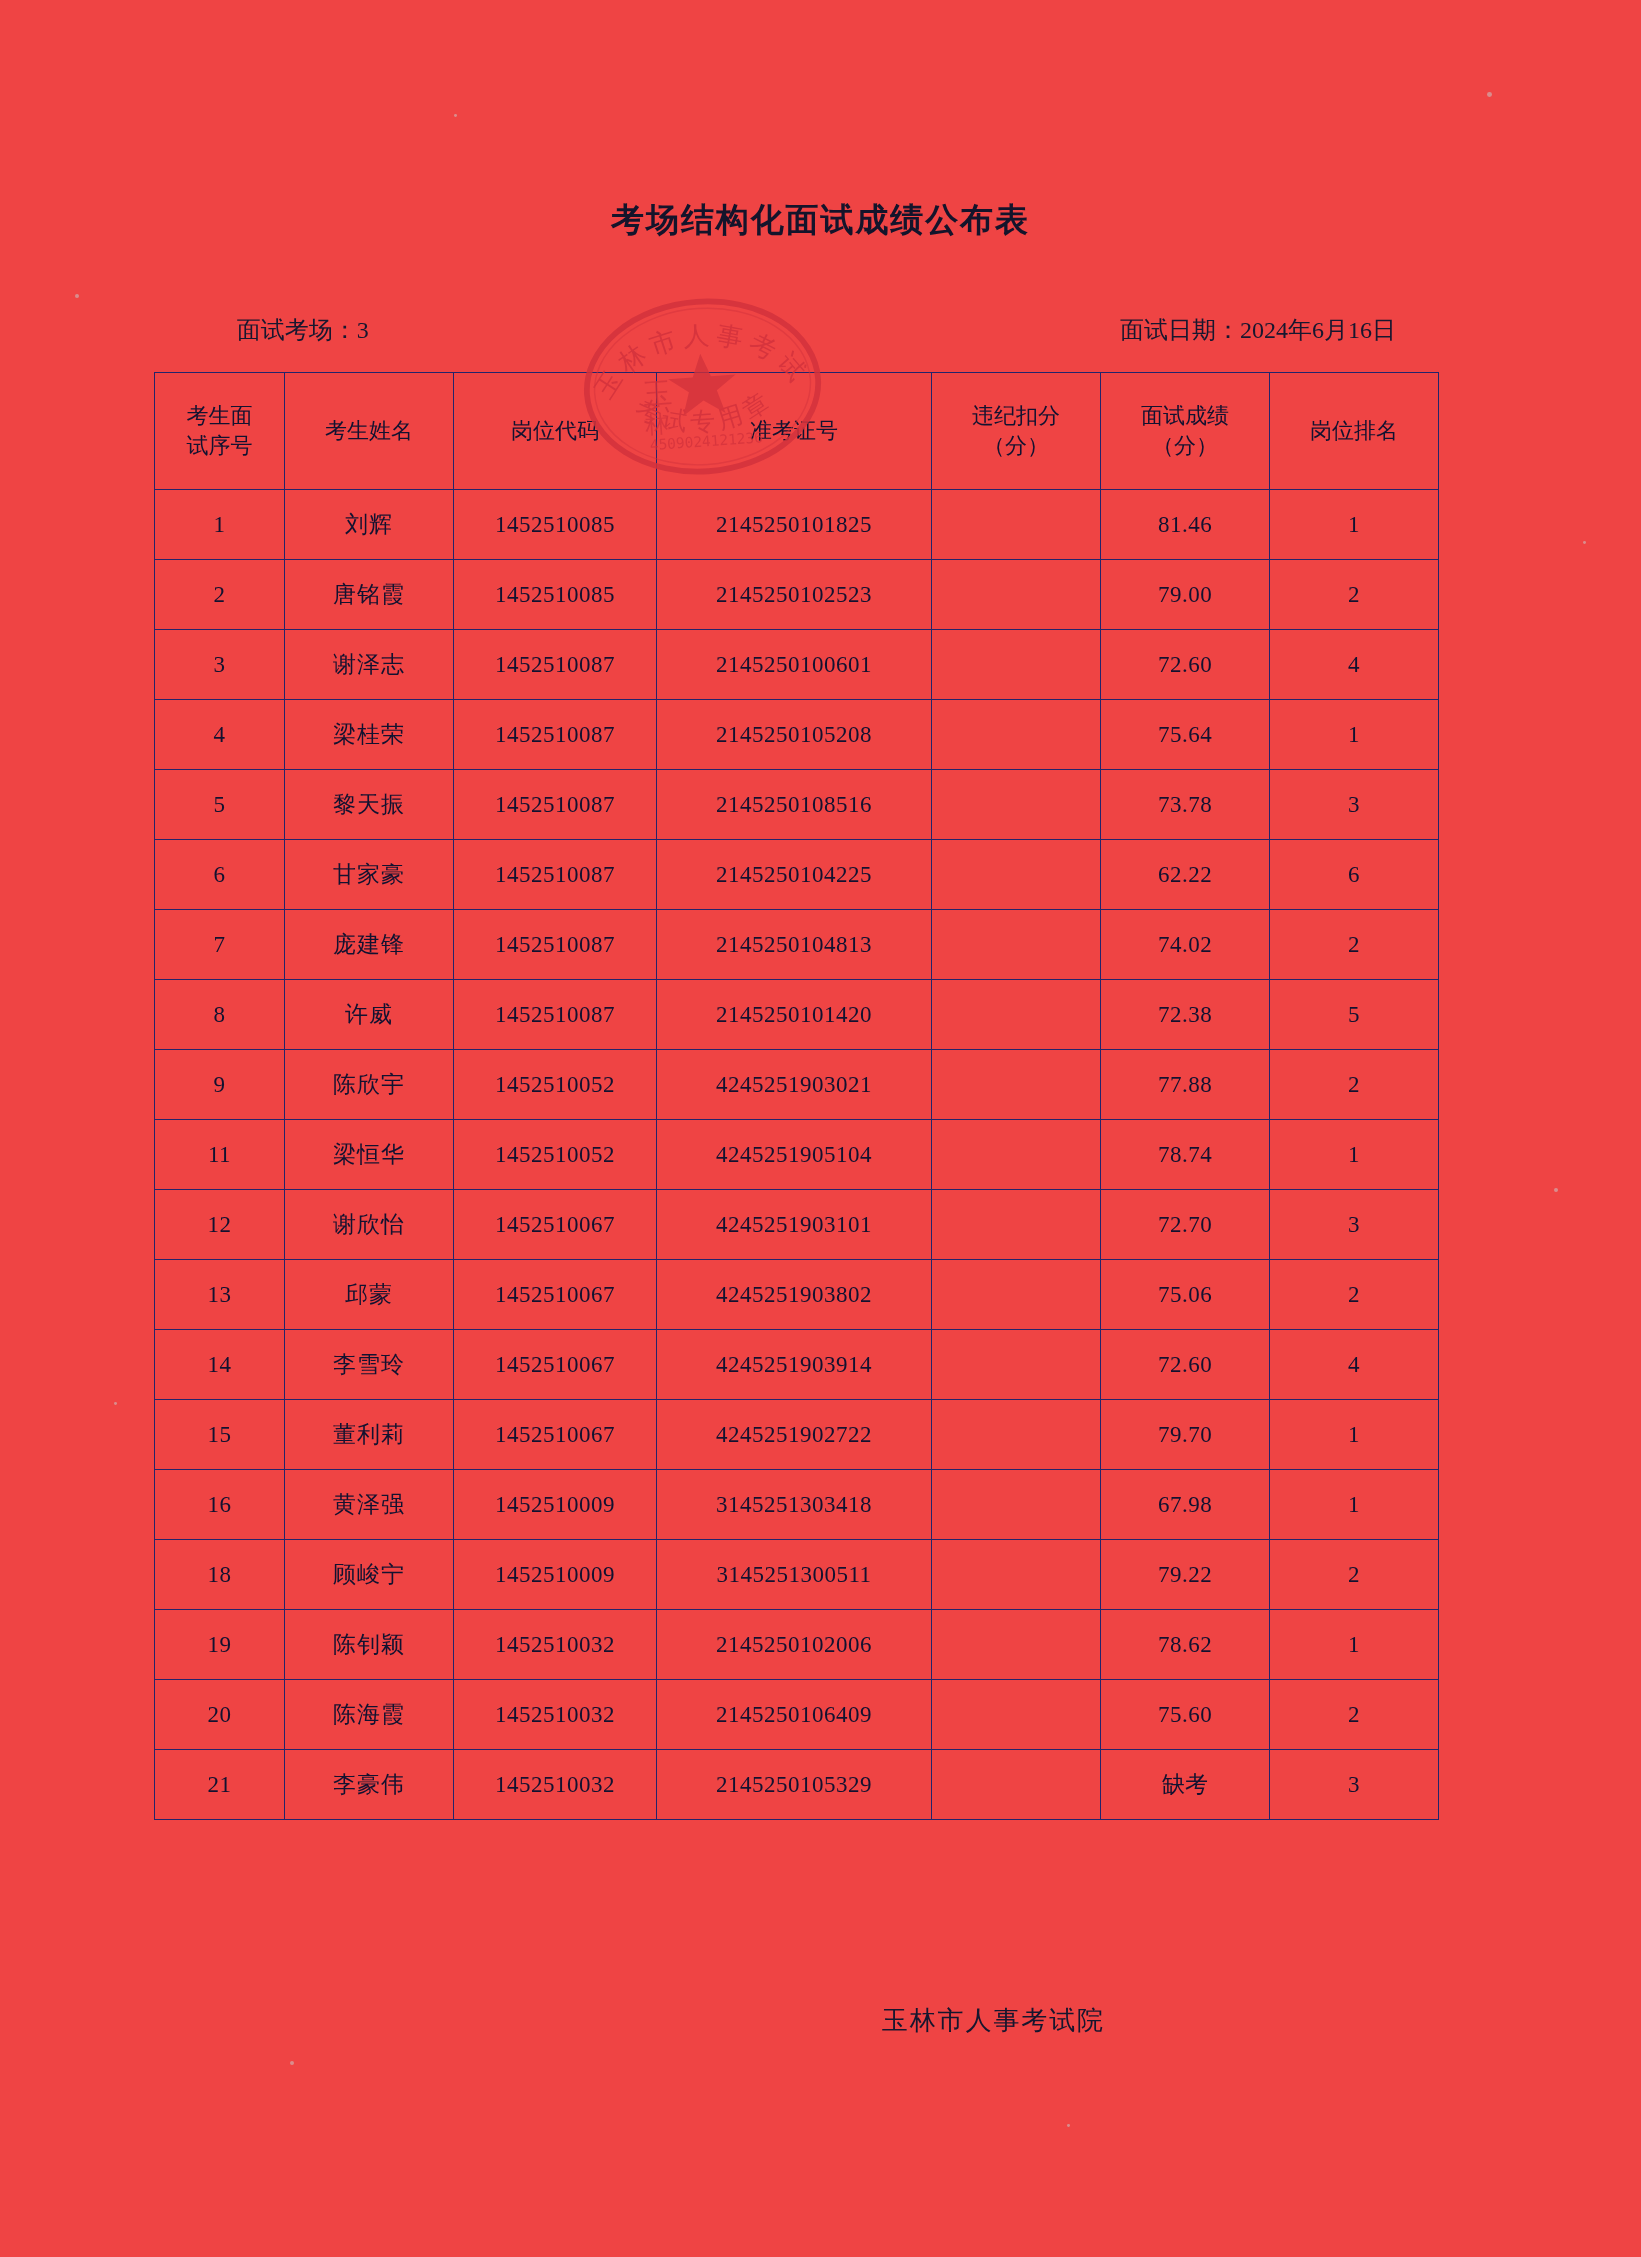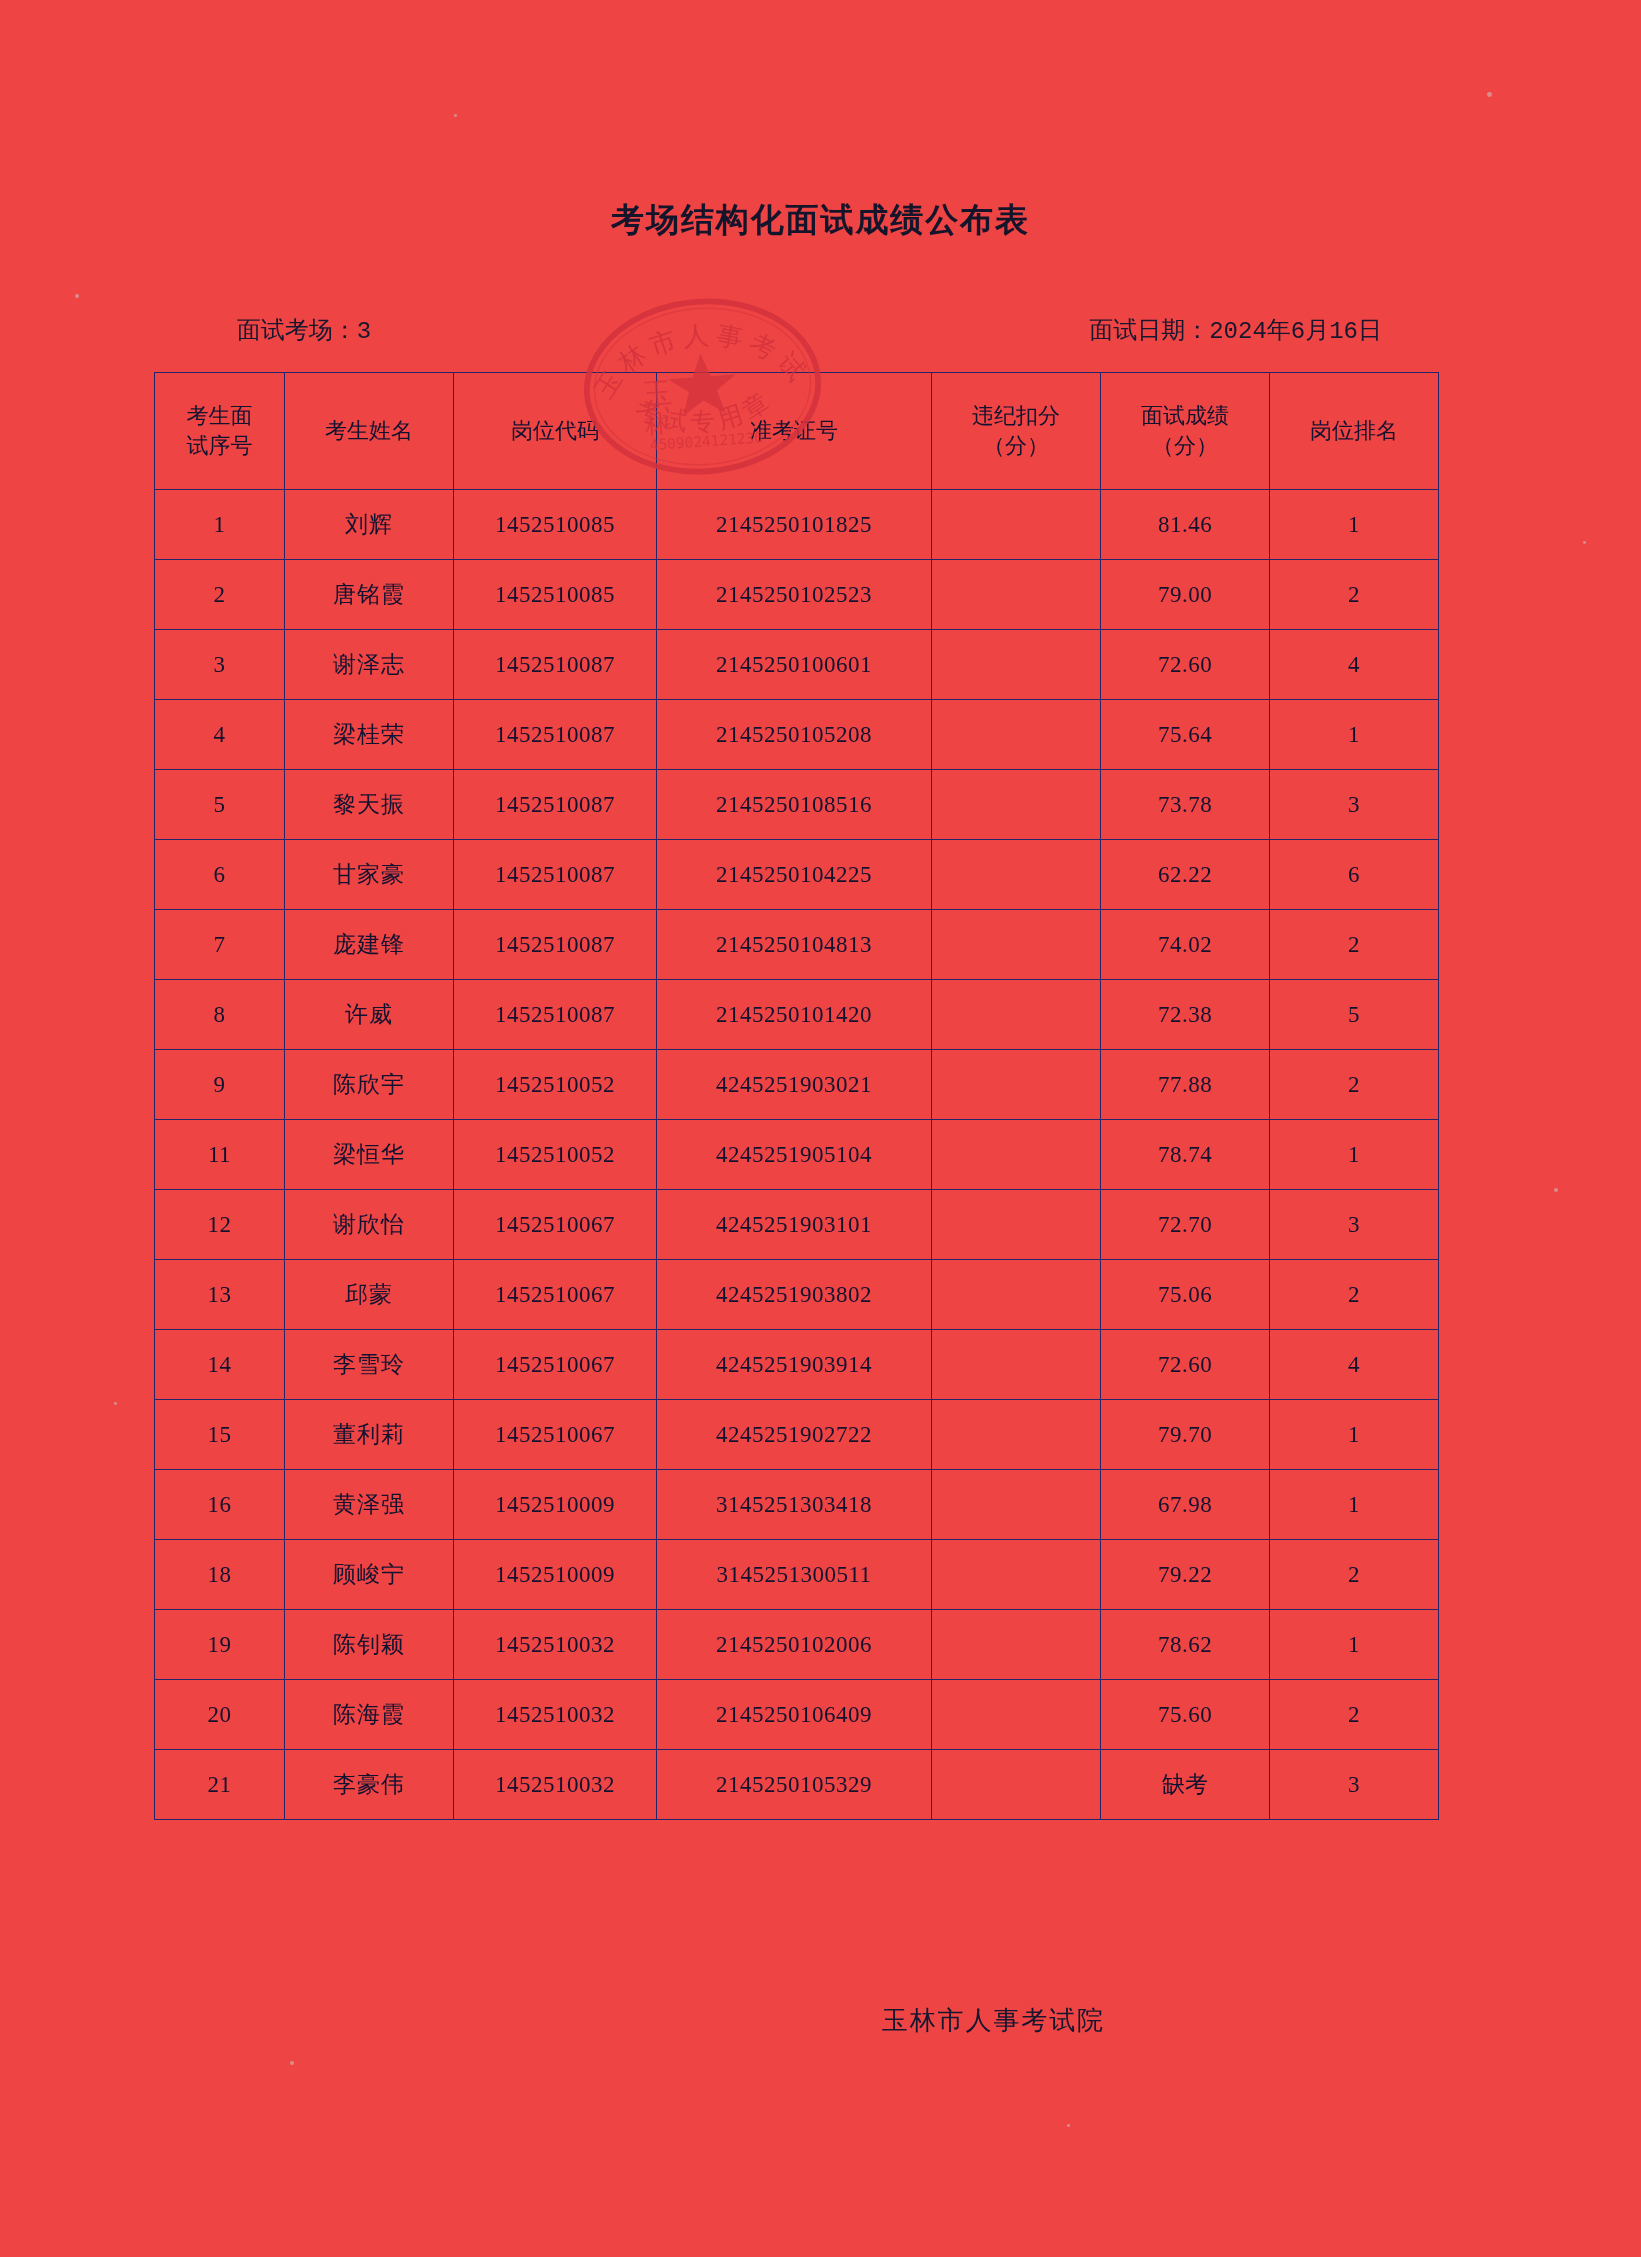--- a/index.html
+++ b/index.html
@@ -48,7 +48,7 @@
     justify-content: space-between;
     font-size: 24px;
     color: #17172f;
-    font-family: Liberation Mono, monospace;
+    font-family: Liberation Serif, serif;
   }
   .meta-left { margin-left: 4.8px; }
   .meta-right { margin-right: 38px; }

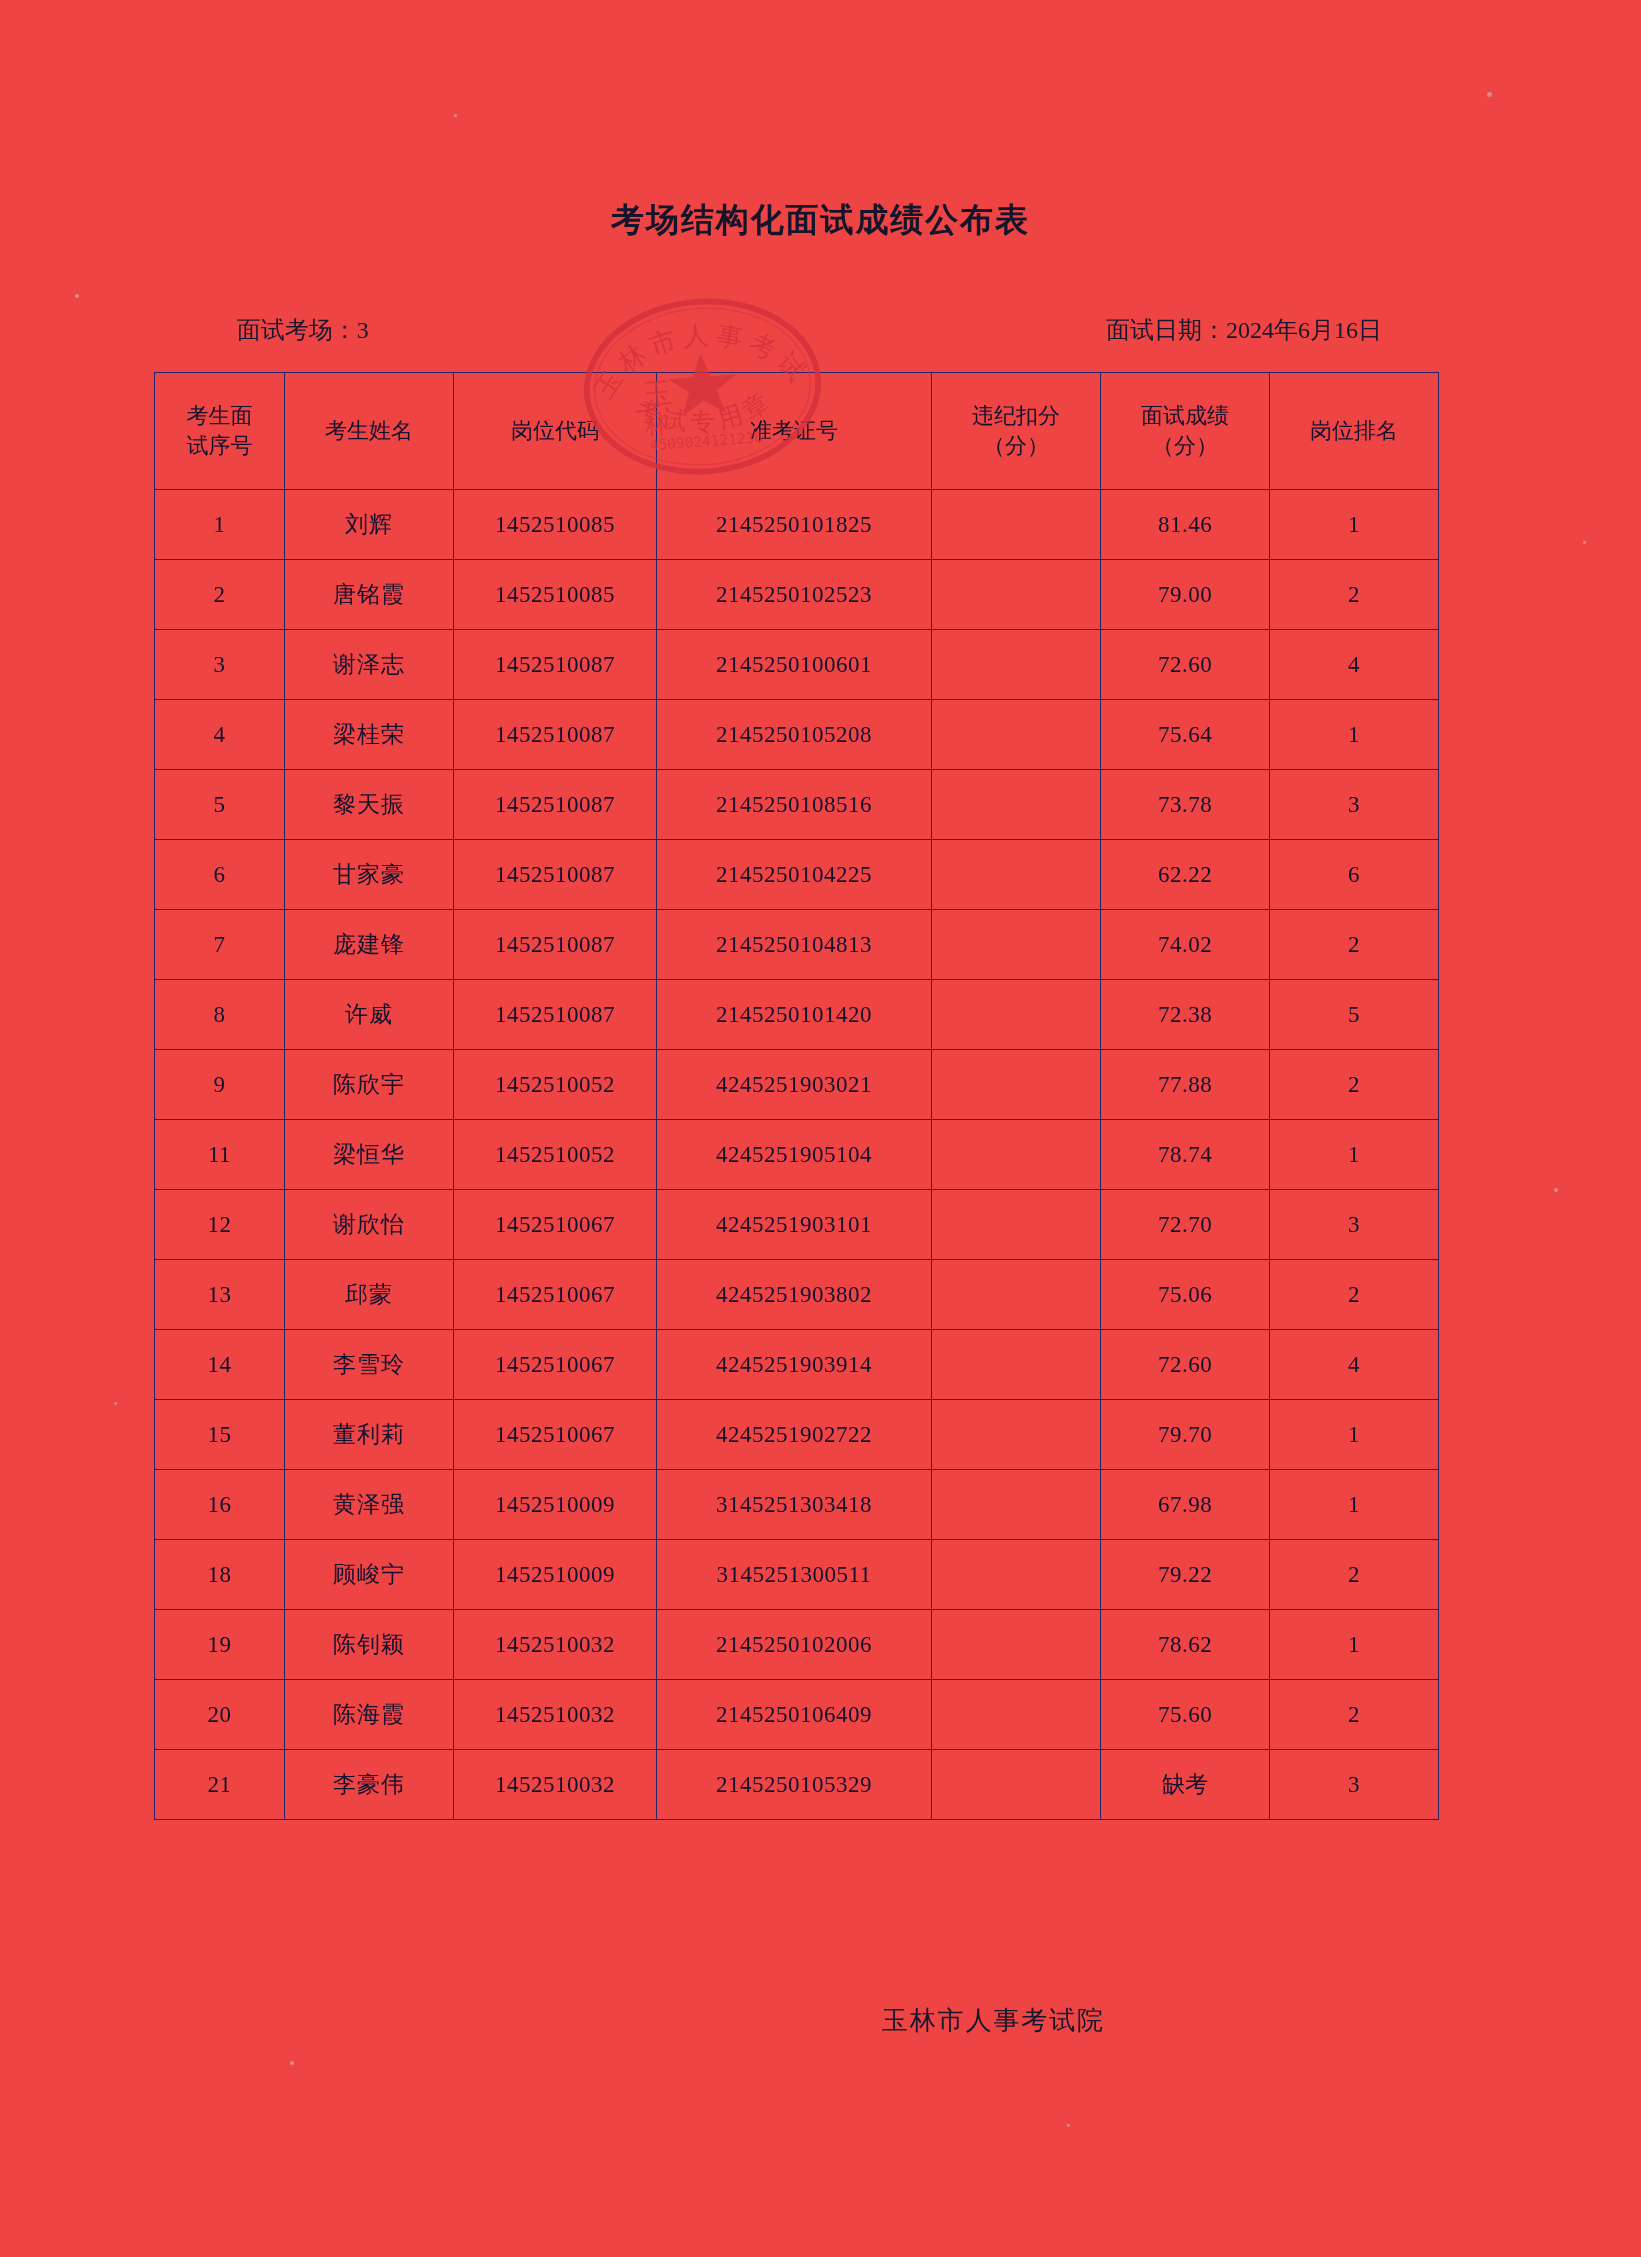--- a/index.html
+++ b/index.html
@@ -51,7 +51,7 @@
     font-family: Liberation Serif, serif;
   }
   .meta-left { margin-left: 4.8px; }
-  .meta-right { margin-right: 38px; }
+  .meta-right { margin-right: 24px; }
 
   table.grades {
     position: absolute;

